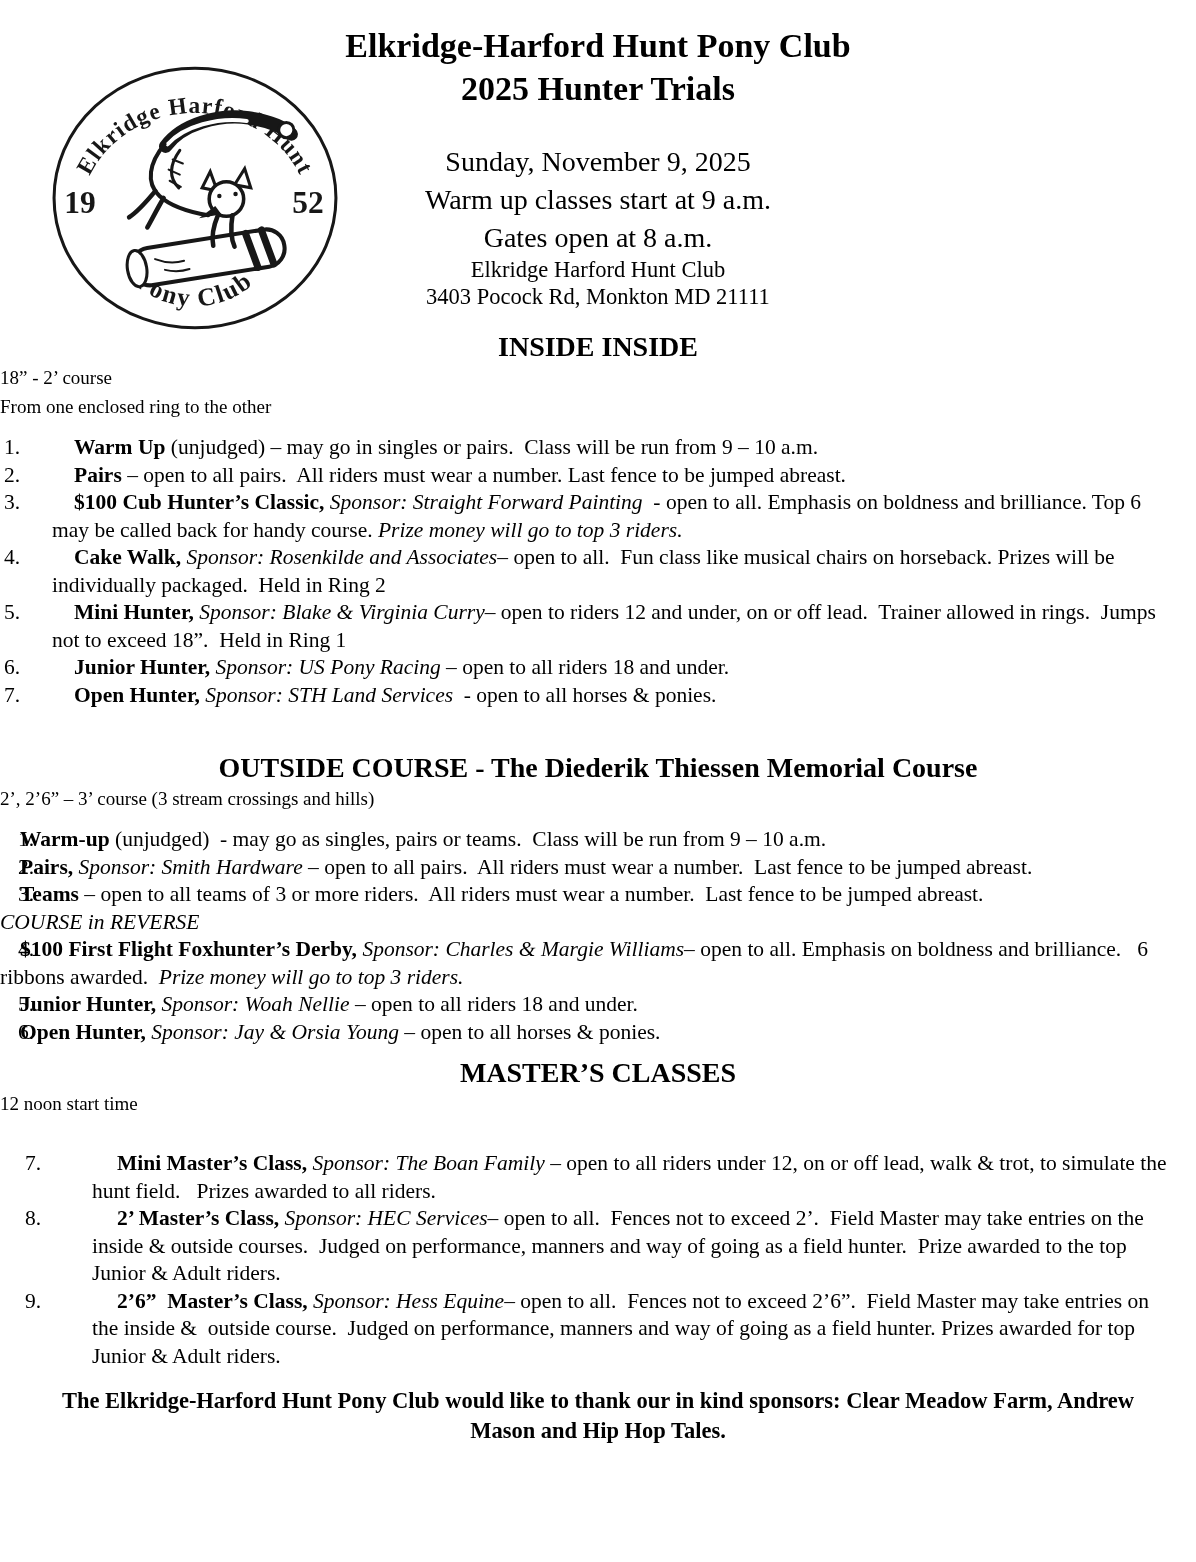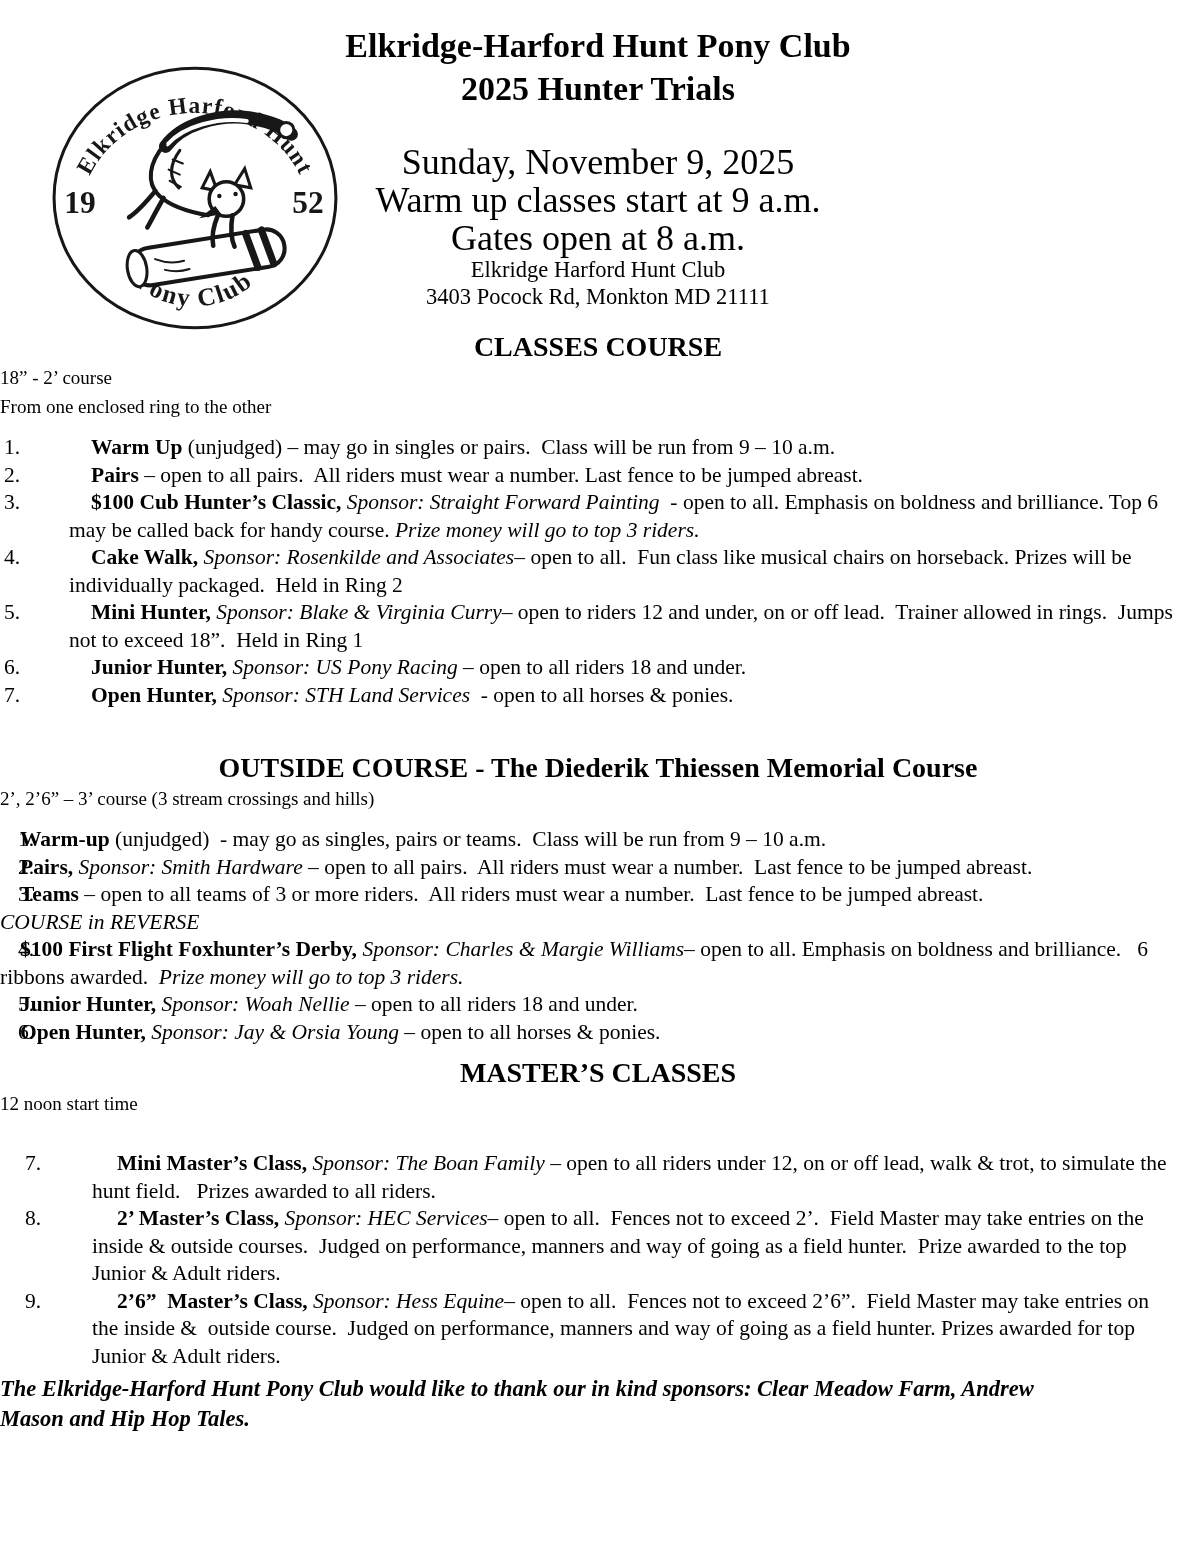--- a/index.html
+++ b/index.html
@@ -24,7 +24,7 @@
   .header { text-align:center; padding-top:24px; }
   .title-line { font-size:34px; font-weight:bold; line-height:43px; }
   .date-block { margin-top:33px; }
-  .date-line  { font-size:36px; line-height:38px; }
+  .date-line  { font-size:28px; line-height:38px; }
   .venue-line { font-size:22.5px; line-height:26.5px; }
 
   

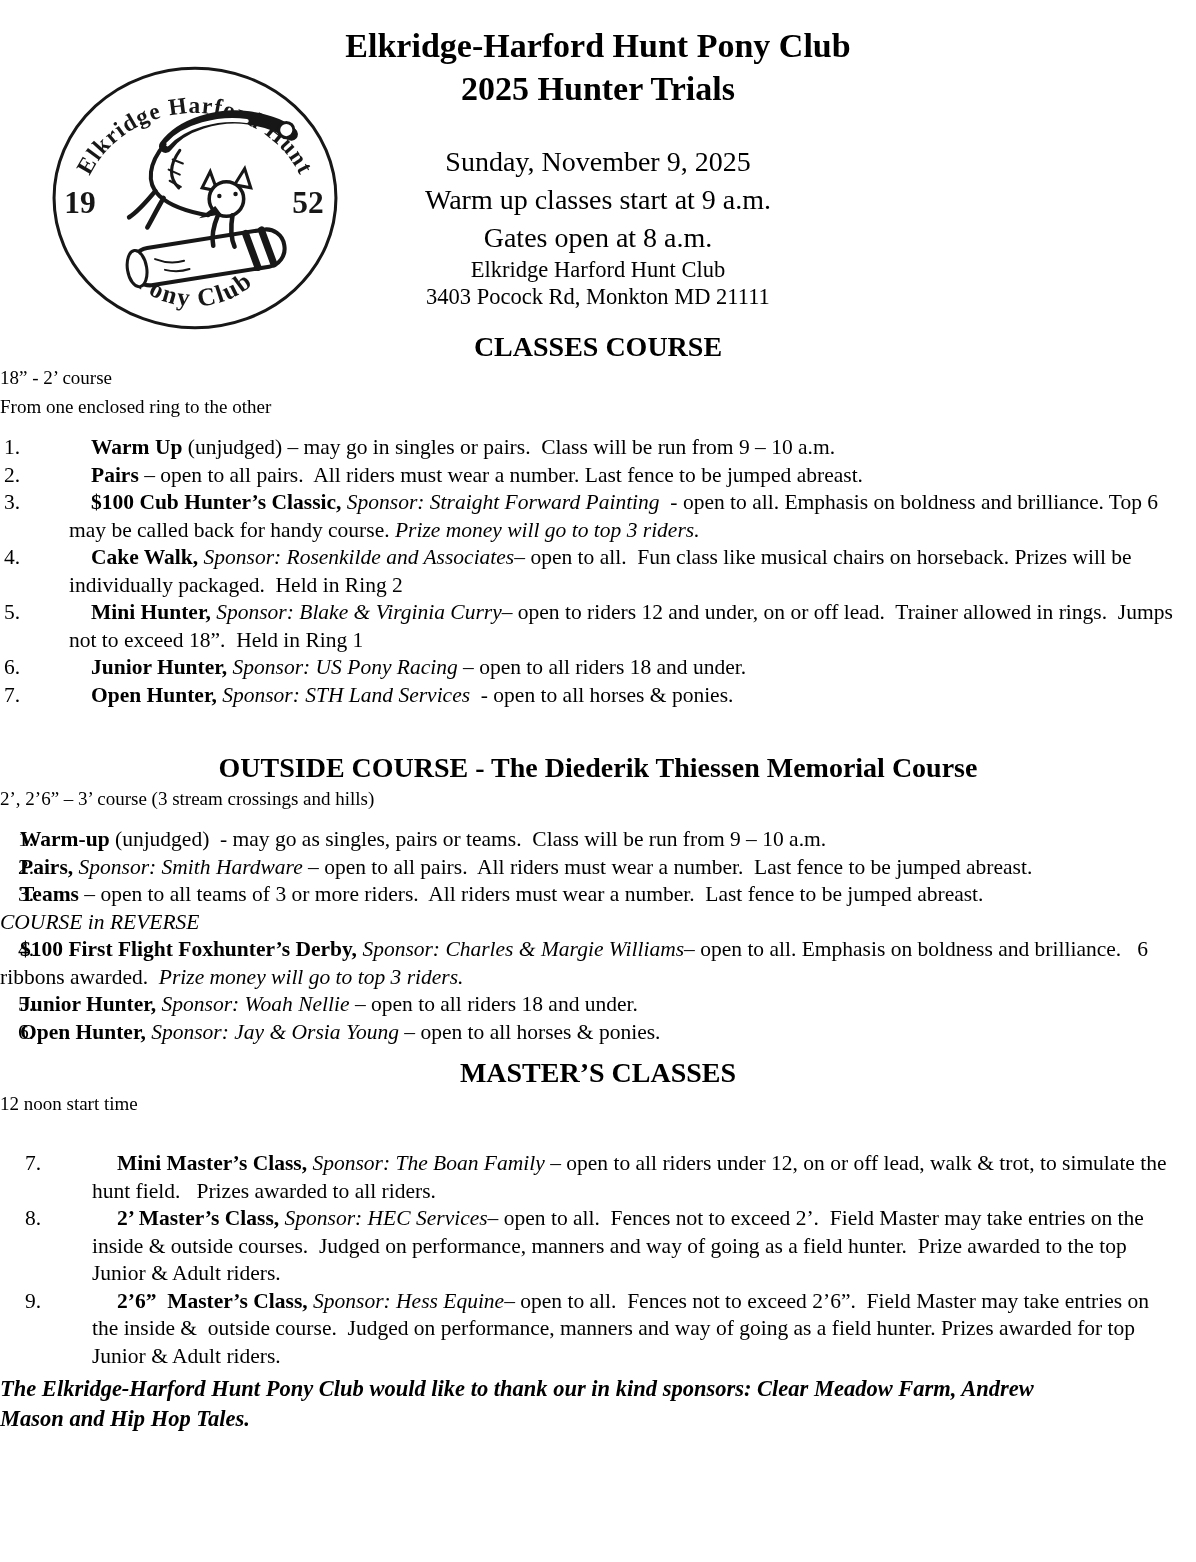--- a/index.html
+++ b/index.html
@@ -122,7 +122,7 @@
 
   <main>
       <section class="course-section inside-course">
-        <h2 class="sec-heading">CLASSES COURSE</h2>
+        <h2 class="sec-heading">INSIDE INSIDE</h2>
         <div class="sec-subhead">18” - 2’ course</div>
         <div class="sec-subhead">From one enclosed ring to the other</div>
         <div class="course-list"><div class="course-item"><span class="item-num">1.</span><span class="item-text"><span class="seg-b">Warm Up</span><span class="seg-n"> (unjudged) – may go in singles or pairs.  Class will be run from 9 – 10 a.m.</span></span></div><div class="course-item"><span class="item-num">2.</span><span class="item-text"><span class="seg-b">Pairs</span><span class="seg-n"> – open to all pairs.  All riders must wear a number. Last fence to be jumped abreast.</span></span></div><div class="course-item"><span class="item-num">3.</span><span class="item-text"><span class="seg-b">$100 Cub Hunter’s Classic, </span><span class="seg-bi">Sponsor: Straight Forward Painting</span><span class="seg-n">  - open to all. Emphasis on boldness and brilliance. Top 6 may be called back for handy course. </span><span class="seg-bi">Prize money will go to top 3 riders.</span></span></div><div class="course-item"><span class="item-num">4.</span><span class="item-text"><span class="seg-b">Cake Walk, </span><span class="seg-bi">Sponsor: Rosenkilde and Associates</span><span class="seg-n">– open to all.  Fun class like musical chairs on horseback. Prizes will be individually packaged.  Held in Ring 2</span></span></div><div class="course-item"><span class="item-num">5.</span><span class="item-text"><span class="seg-b">Mini Hunter, </span><span class="seg-bi">Sponsor: Blake &amp; Virginia Curry</span><span class="seg-n">– open to riders 12 and under, on or off lead.  Trainer allowed in rings.  Jumps not to exceed 18”.  Held in Ring 1</span></span></div><div class="course-item"><span class="item-num">6.</span><span class="item-text"><span class="seg-b">Junior Hunter, </span><span class="seg-bi">Sponsor: US Pony Racing</span><span class="seg-n"> – open to all riders 18 and under.</span></span></div><div class="course-item"><span class="item-num">7.</span><span class="item-text"><span class="seg-b">Open Hunter, </span><span class="seg-bi">Sponsor: STH Land Services</span><span class="seg-n">  - open to all horses &amp; ponies.</span></span></div></div>

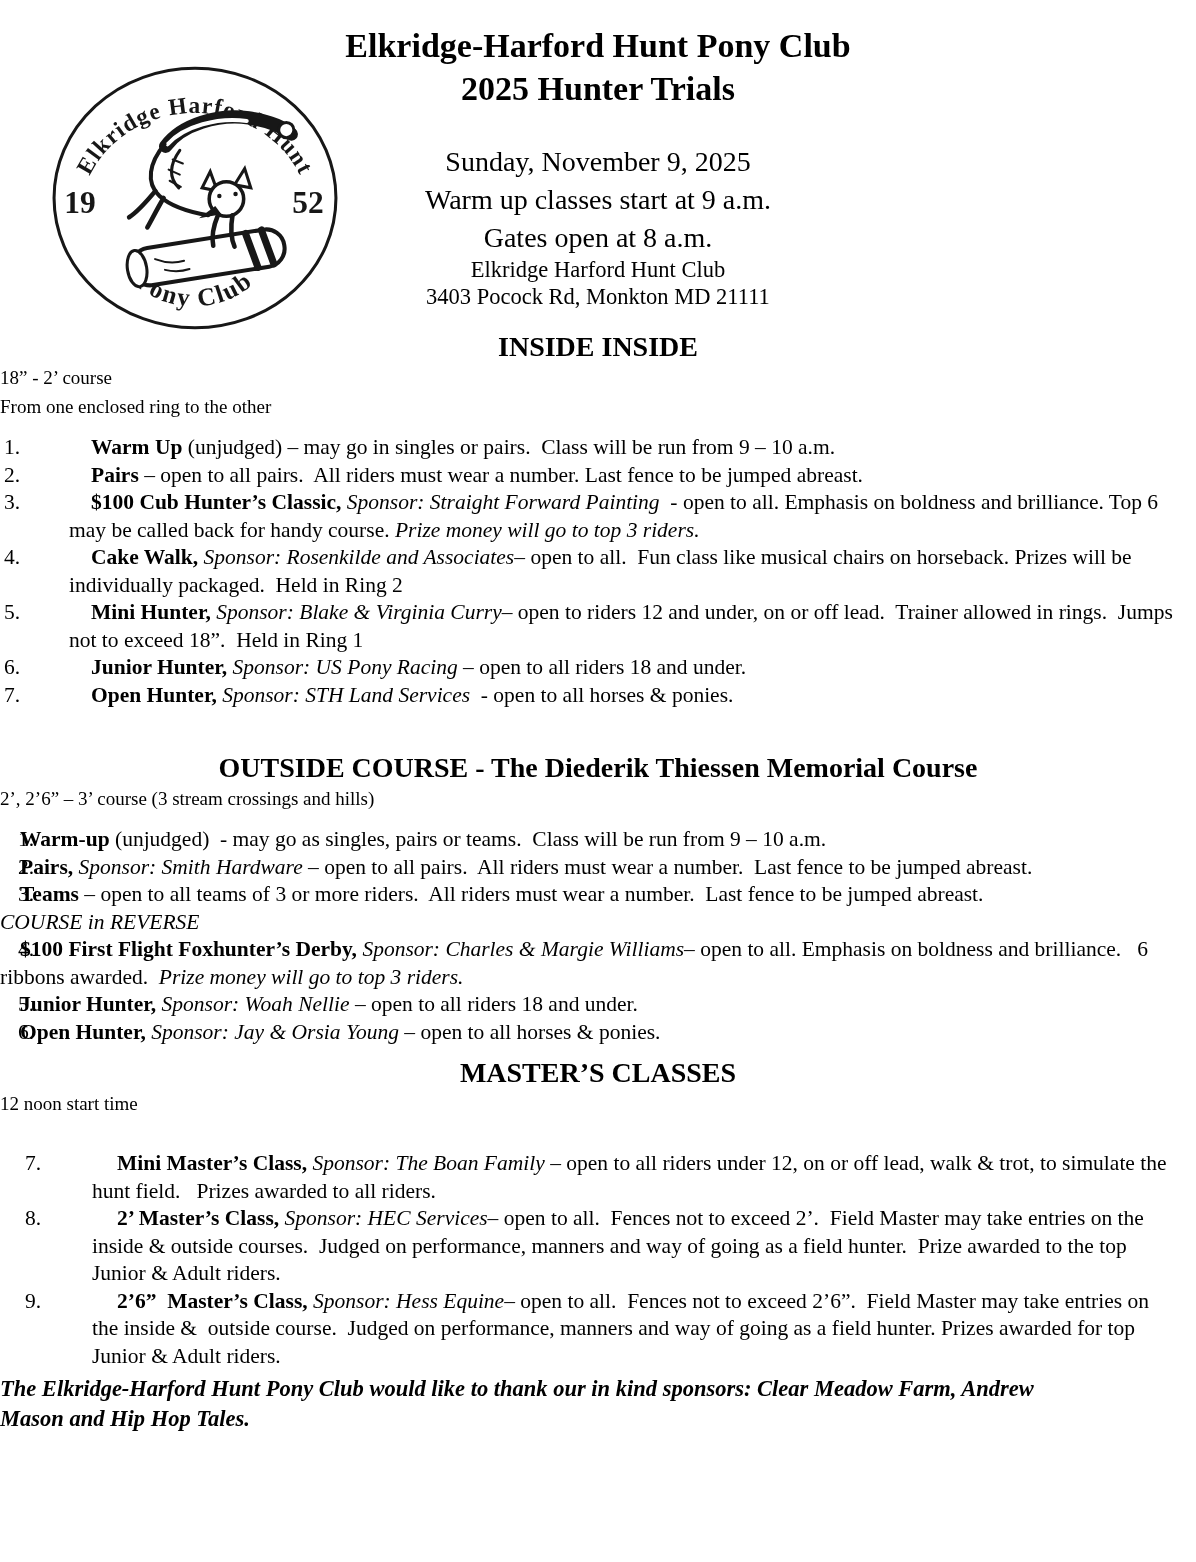--- a/index.html
+++ b/index.html
@@ -46,7 +46,7 @@
   .masters-classes .course-list { margin-top:32px; }
 
   .inside-course  .item-num { left:4px; }
-  .inside-course  .item-text { padding-left:69px; text-indent:22px; }
+  .inside-course  .item-text { padding-left:52px; text-indent:22px; }
   .outside-course .item-num { left:18px; }
   .outside-course .item-text { text-indent:20px; }
   .masters-classes .item-num { left:25px; }

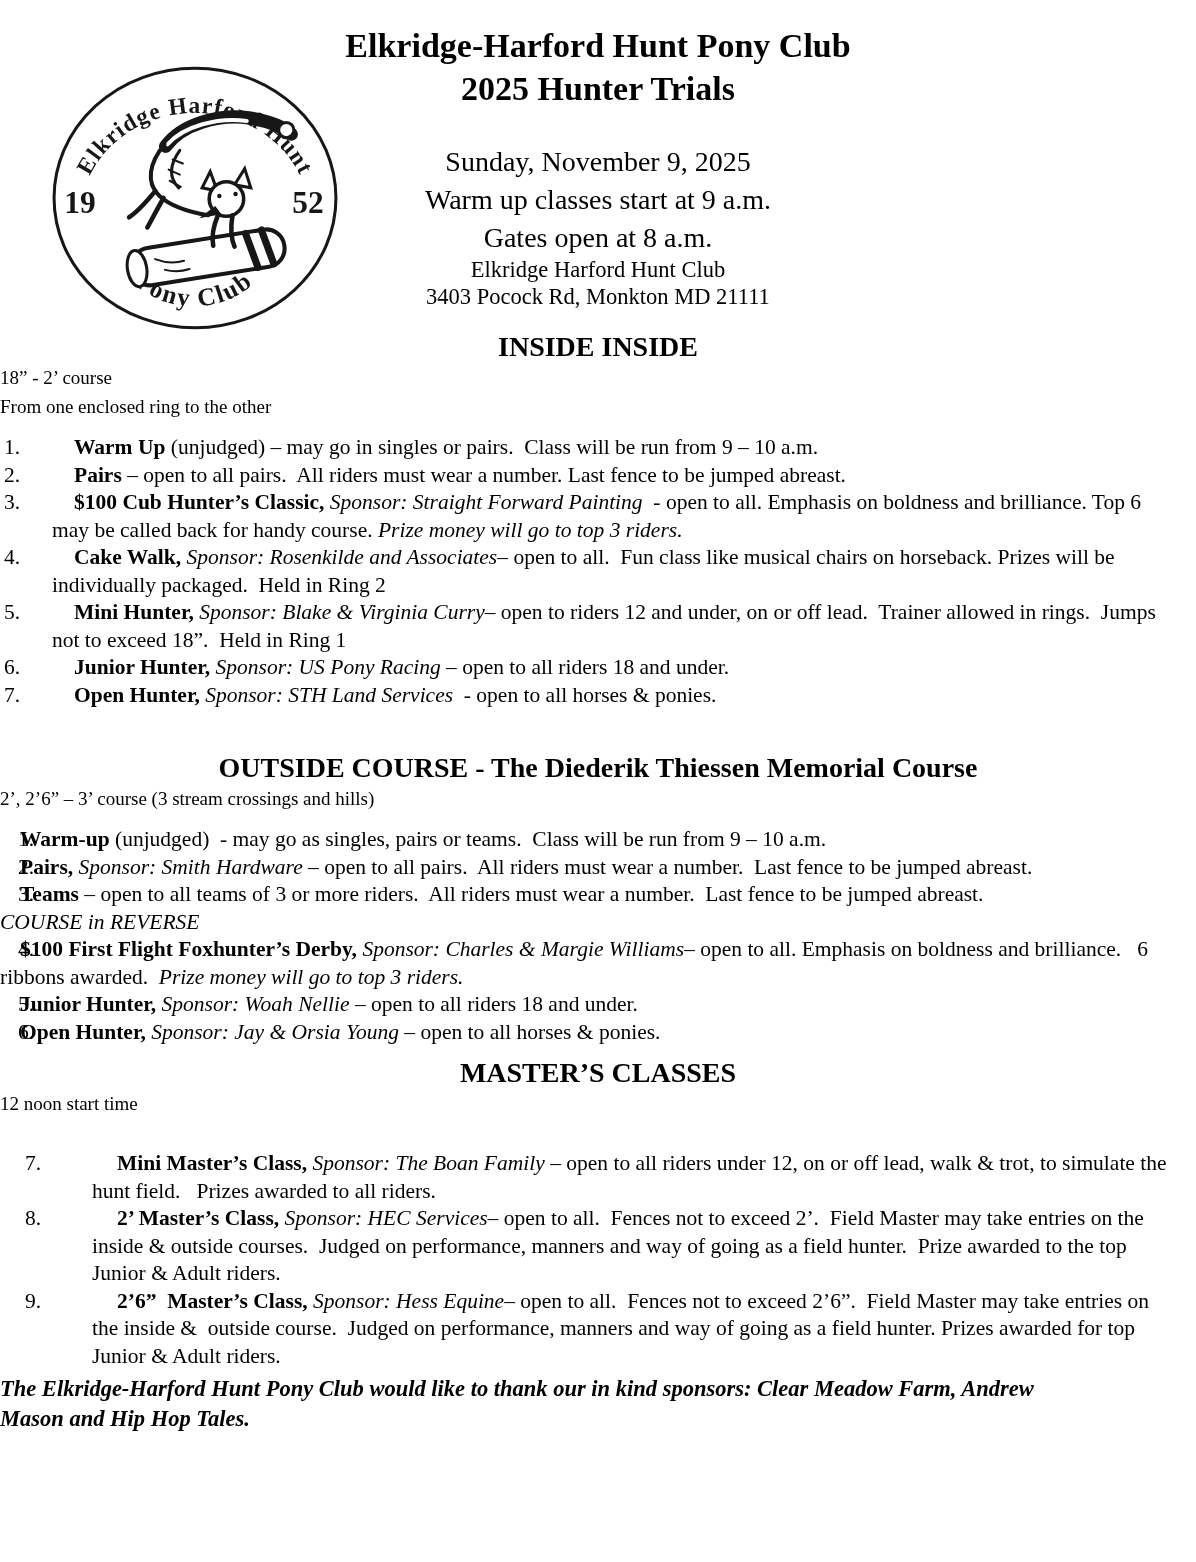--- a/index.html
+++ b/index.html
@@ -57,7 +57,7 @@
   .seg-bi { font-weight:normal; font-style:italic; }
 
   
-  .footer { margin-top:4px; font-weight:bold; font-size:22.5px; line-height:30px;font-style:italic; }
+  .footer { margin-top:16px; text-align:center; font-weight:bold; font-size:22.5px; line-height:30px; }
 </style>
 </head>
 <body>

